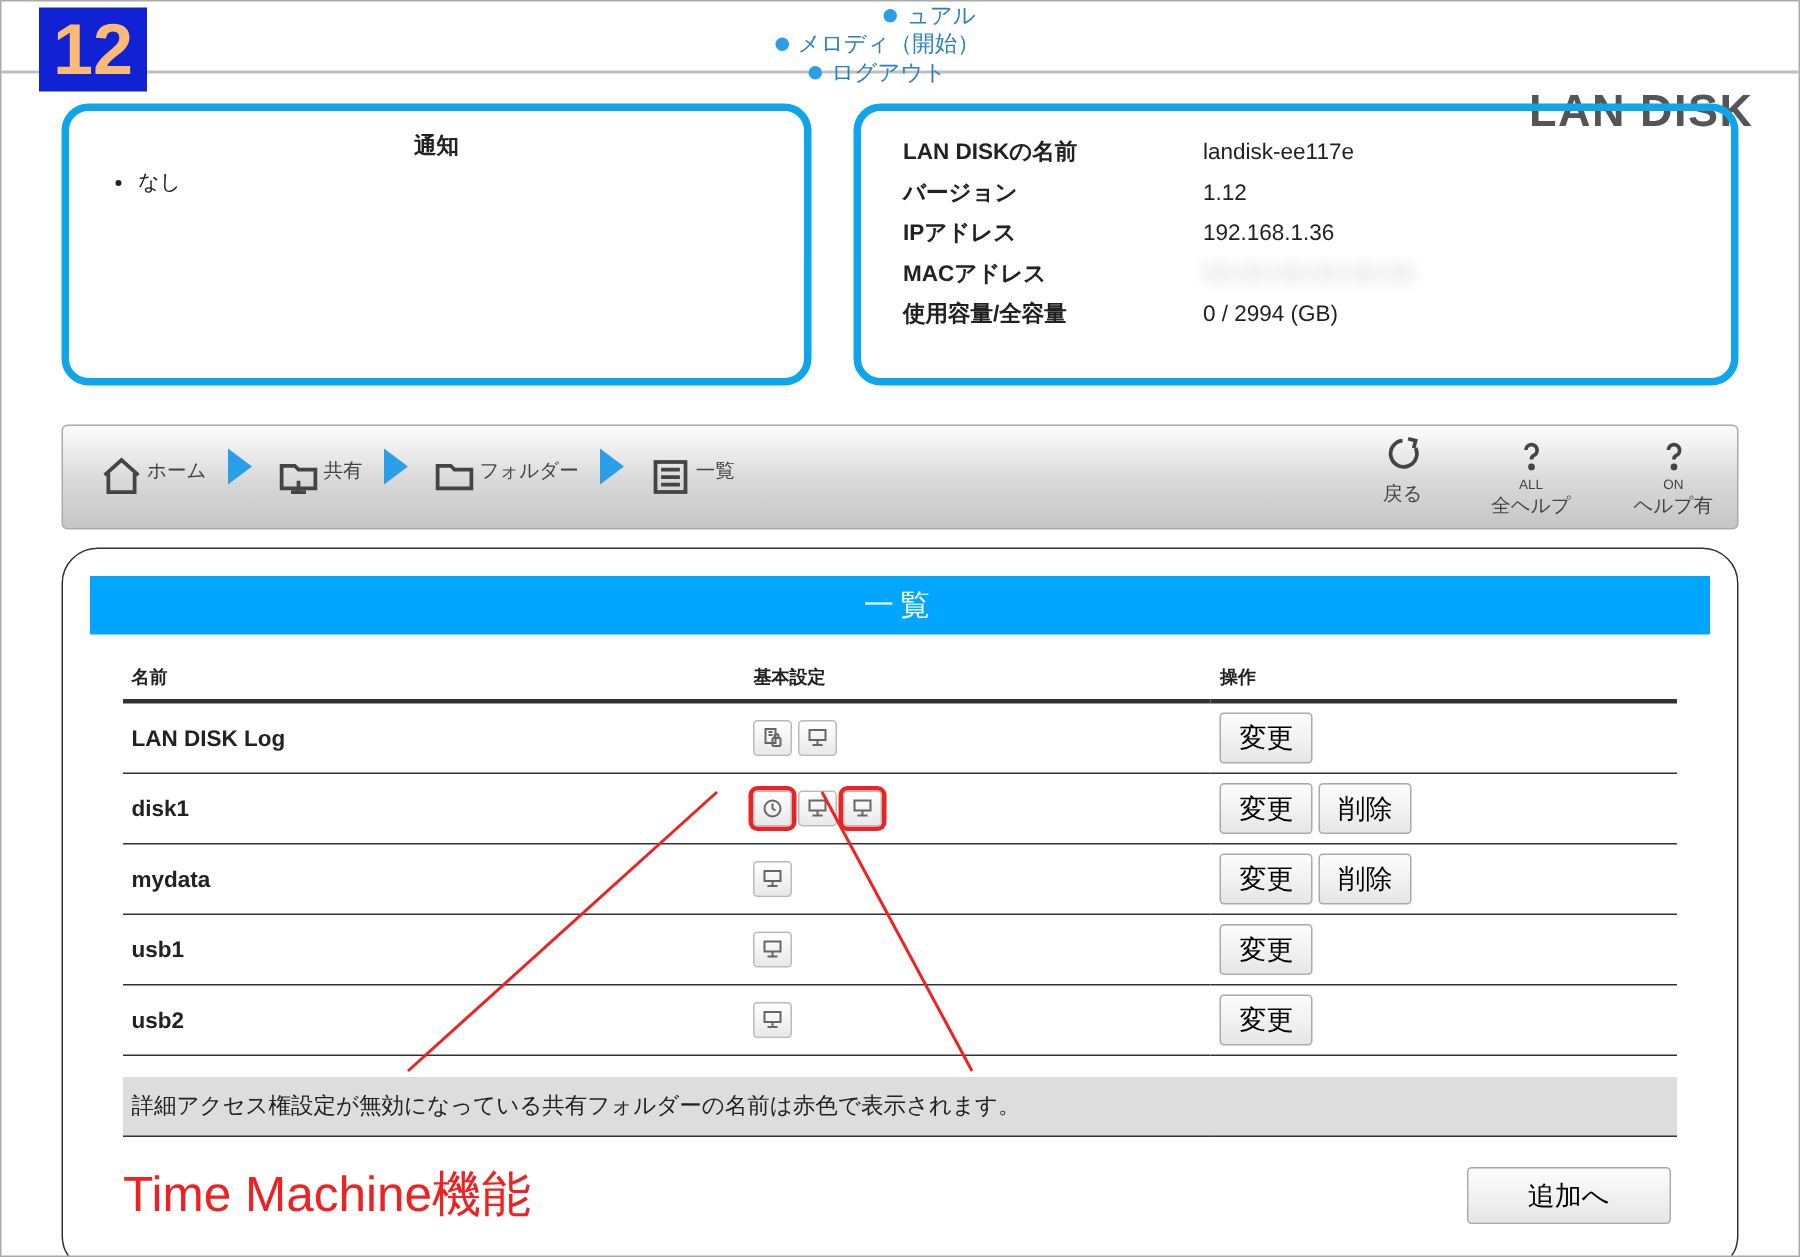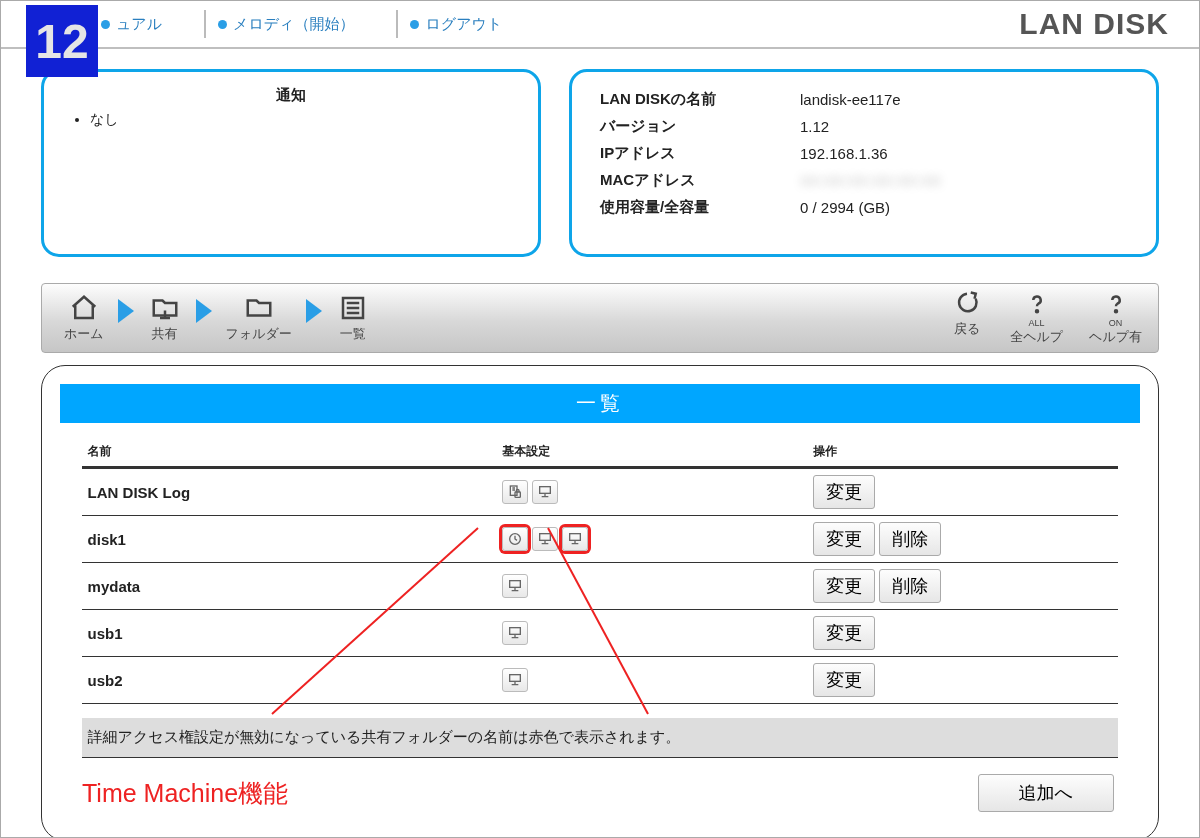--- a/index.html
+++ b/index.html
@@ -59,9 +59,9 @@
   .step-badge {
     position: absolute;
     top: 4px; left: 25px;
-    width: 72px; height: 72px;
+    width: 72px; height: 56px;
     background: #1121d4;
-    color: #e5e5e5;
+    color: #fdba74;
     font-size: 48px;
     font-weight: bold;
     display: flex;

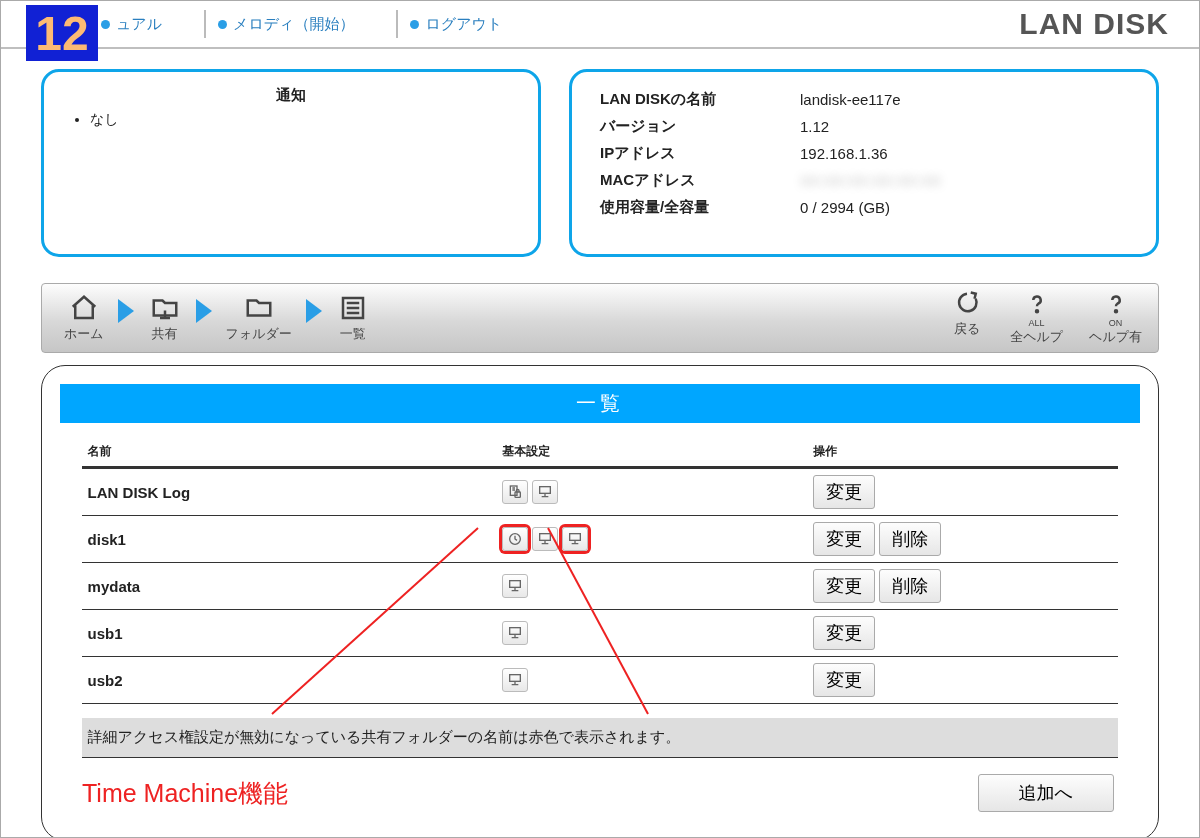--- a/index.html
+++ b/index.html
@@ -23,6 +23,7 @@
     height: 48px;
     border-bottom: 2px solid #bfbfbf;
     padding: 0 30px;
+    flex-direction: column;
   }
   .topbar a.nav-link {
     color: #2a7fbf;

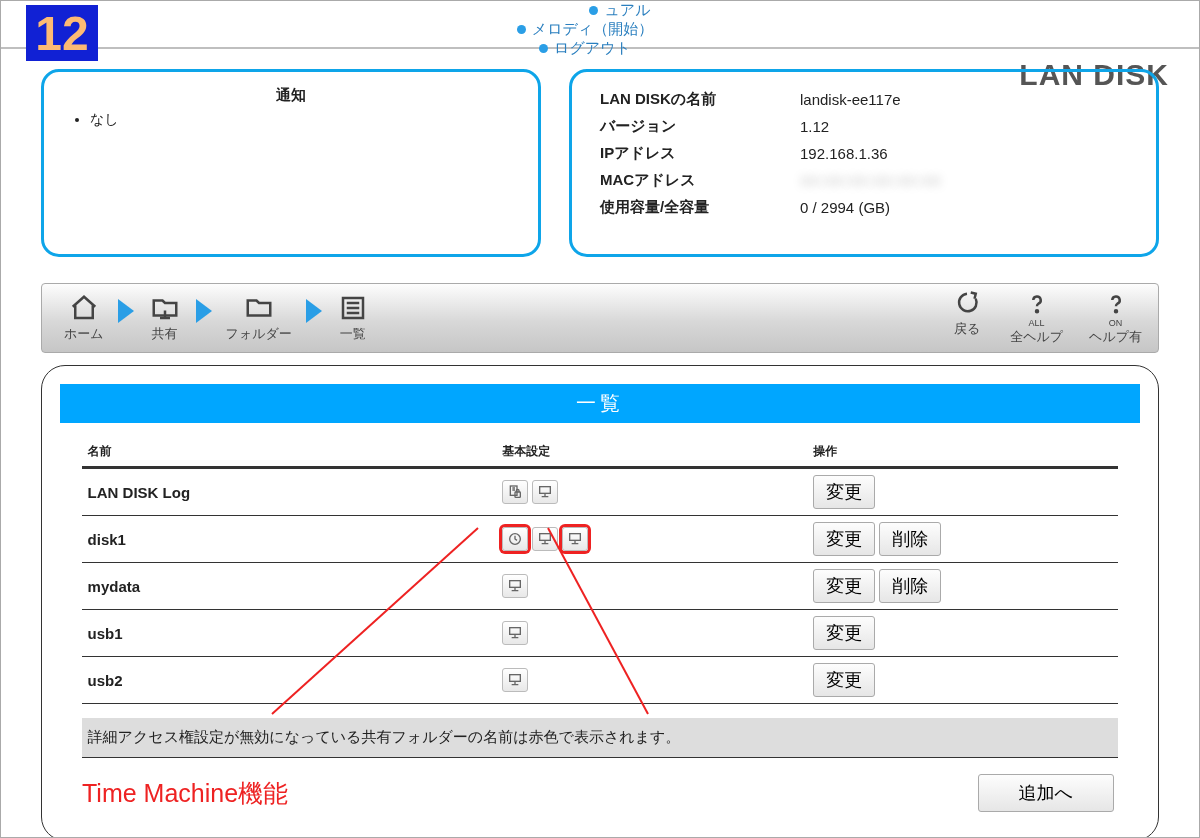--- a/index.html
+++ b/index.html
@@ -79,7 +79,7 @@
     gap: 28px;
   }
   .panel {
-    border: 3px solid #0ea5e9;
+    border: 5px solid #0ea5e9;
     border-radius: 18px;
     padding: 14px 24px;
     flex: 1;

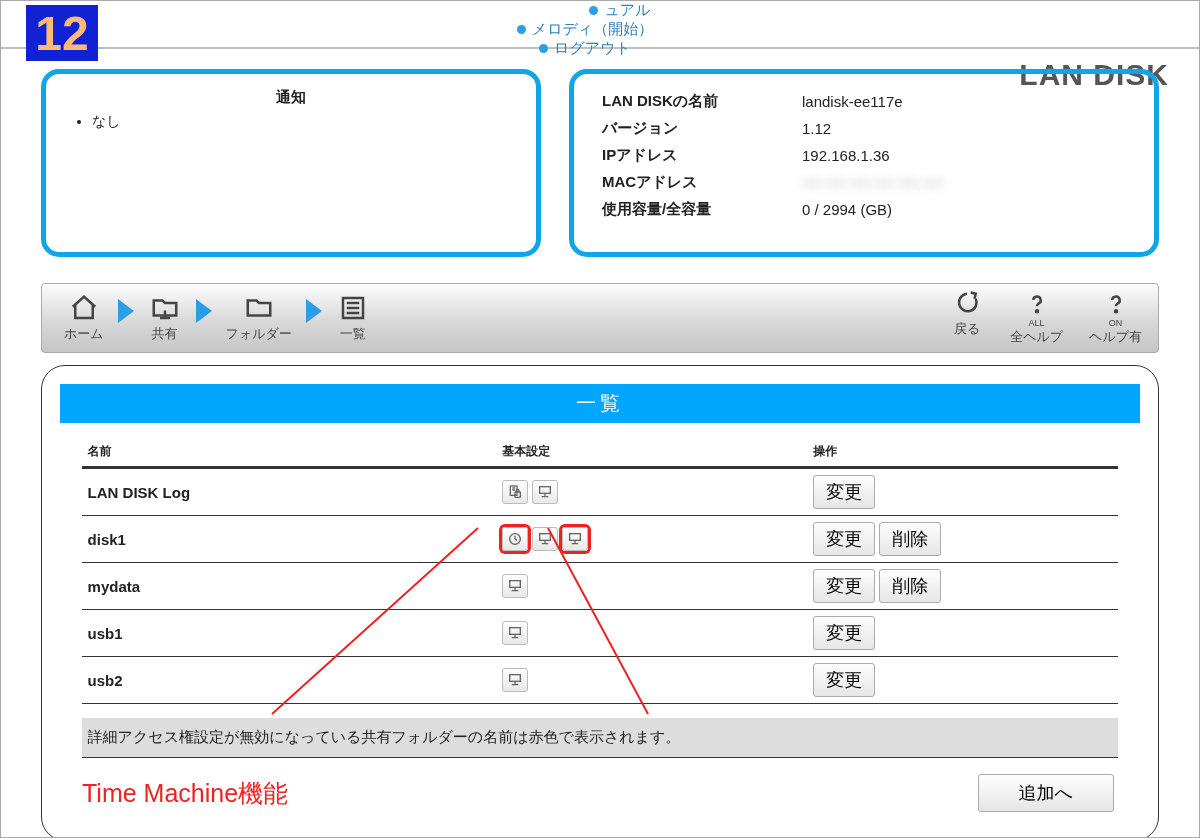--- a/index.html
+++ b/index.html
@@ -116,8 +116,7 @@
   }
   .crumb {
     display: flex;
-    flex-direction: column;
-    align-items: center;
+    flex-direction: row;
     color: #444;
     font-size: 13px;
     margin: 0 6px;

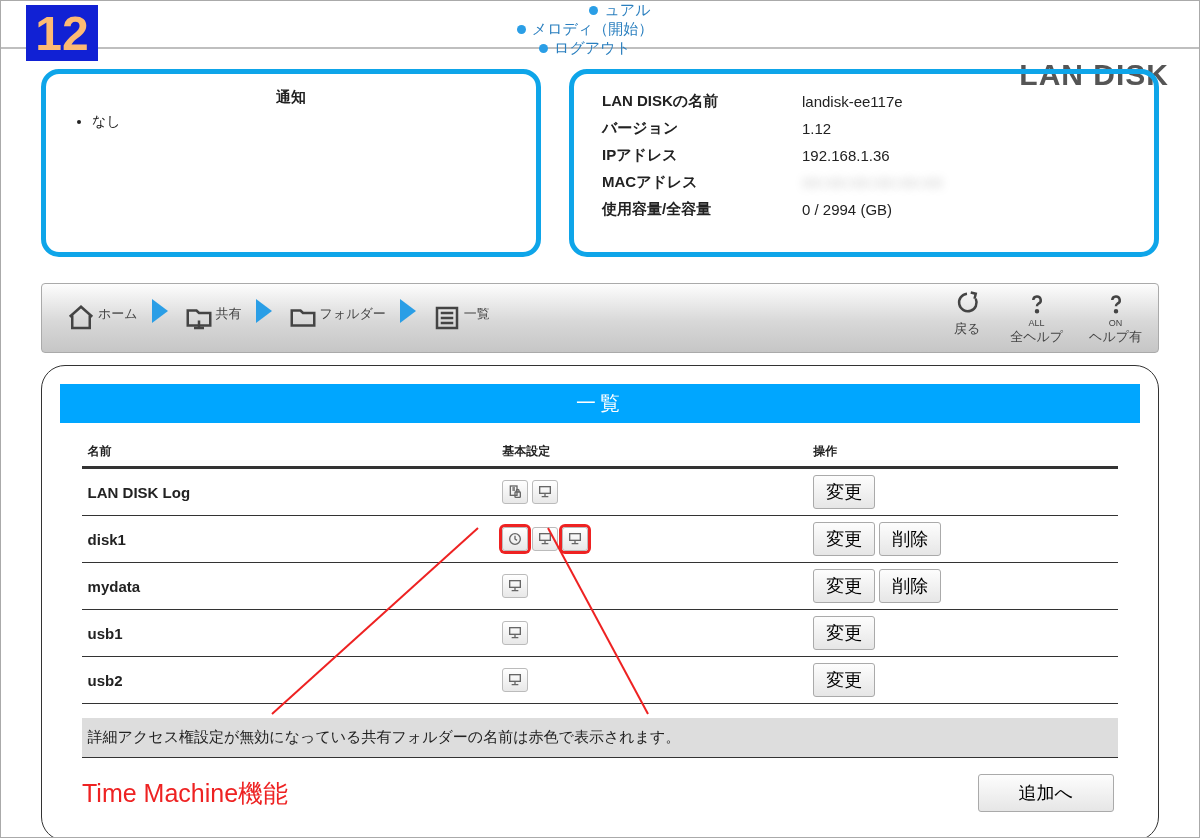--- a/index.html
+++ b/index.html
@@ -131,7 +131,7 @@
     border-left: 16px solid #2a9ee6;
     margin: 0 8px 14px;
   }
-  .crumb-bar .side { margin-left: auto; display: flex; gap: 26px; }
+  .crumb-bar .side { margin-left: auto; display: flex; gap: 42px; }
   .side-item { display:flex;flex-direction:column;align-items:center;color:#444;font-size:13px;cursor:pointer;}
   .side-item svg{width:34px;height:30px;}
   .side-item .sub { font-size: 9px; font-weight:normal; margin-top:-2px;}

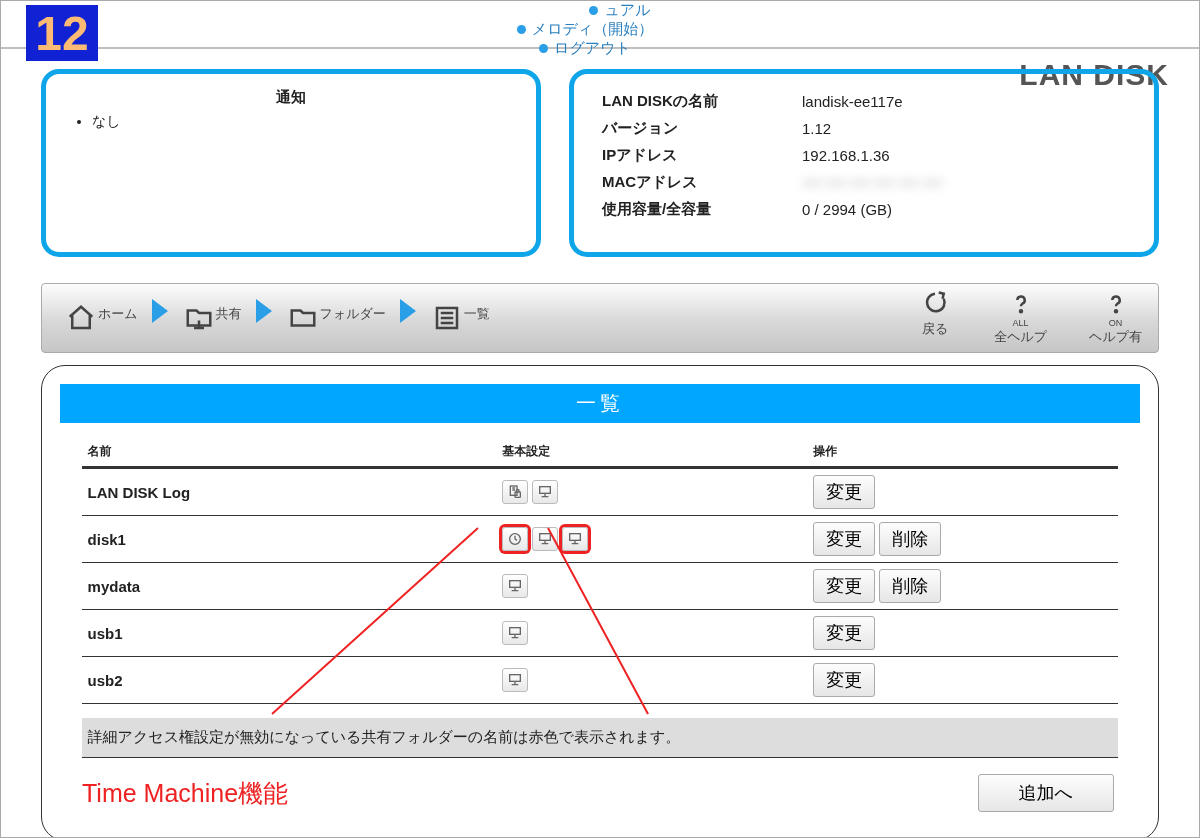--- a/index.html
+++ b/index.html
@@ -207,7 +207,7 @@
   
   .annot {
     color: #e22;
-    font-size: 25px;
+    font-size: 33px;
     font-weight: 500;
   }
   svg.red-lines {

